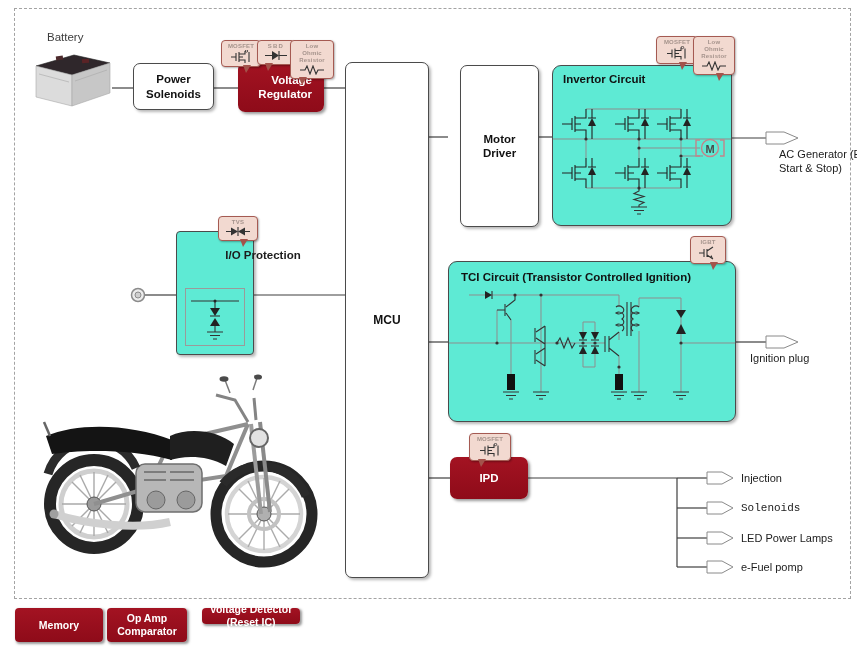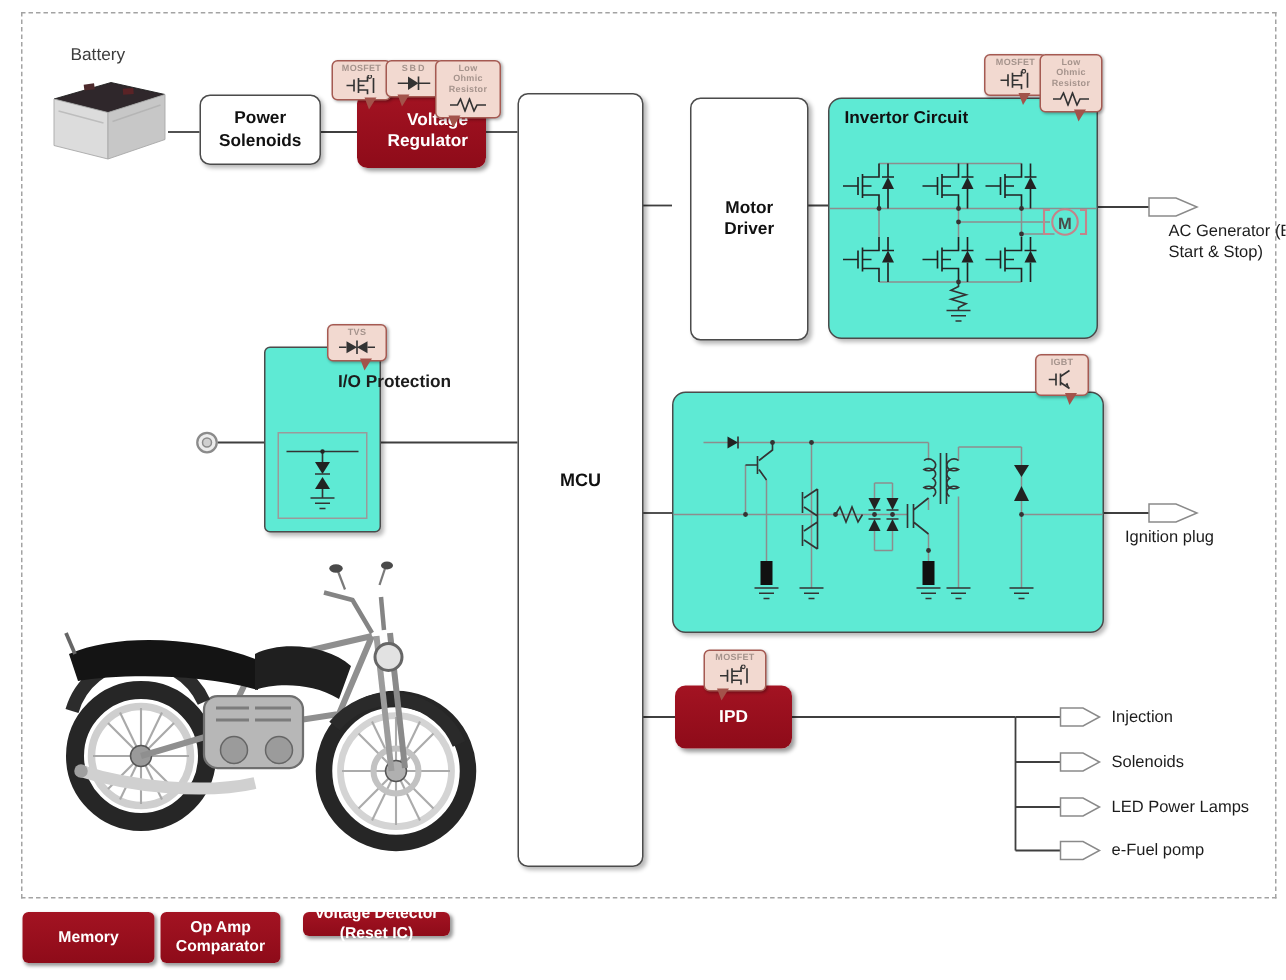--- a/index.html
+++ b/index.html
@@ -210,6 +210,7 @@
 </div>
 
 <div class="bigbox" style="left:448px;top:261px;width:286px;height:159px;">
+  <span class="title" style="left:12px;top:9px;">TCI Circuit (Transistor Controlled Ignition)</span>
   <svg width="286" height="159" viewBox="0 0 286 159">
     <g class="gw">
       <path d="M0,81 H108 M20,33 H170 M92,33 V130 M48,48 V81 M62,58 V112 M108,81 H130 M130,81 H156"></path>

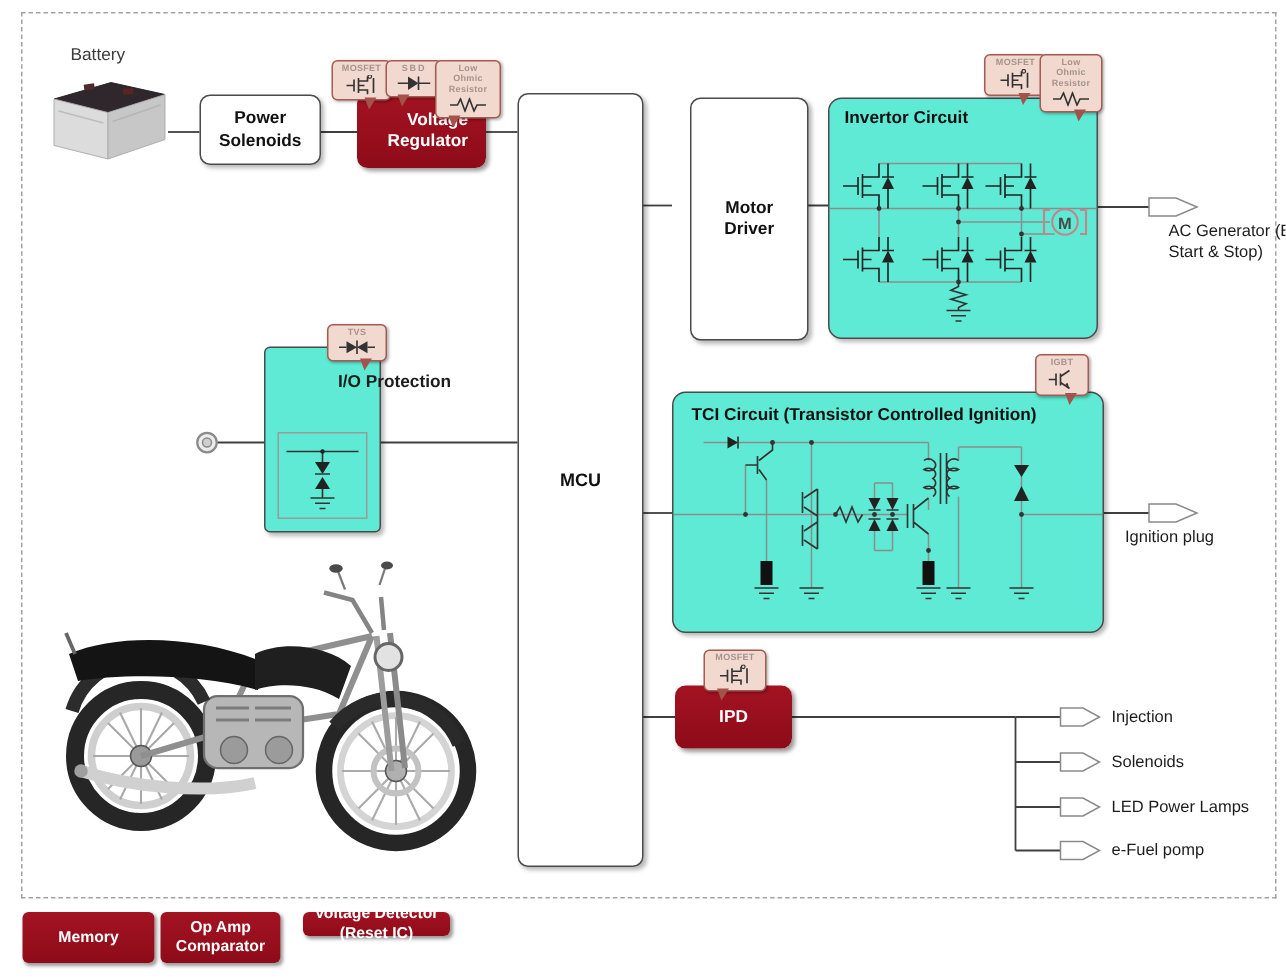--- a/index.html
+++ b/index.html
@@ -282,7 +282,7 @@
 </div>
 
 <div class="sideLabel" style="left:741px;top:471px;">Injection</div>
-<div class="sideLabel" style="left:741px;top:501px;">Solenoids</div>
+<div class="sideLabel" style="left:741px;top:501px;font-family:Liberation Mono, monospace;">Solenoids</div>
 <div class="sideLabel" style="left:741px;top:531px;">LED Power Lamps</div>
 <div class="sideLabel" style="left:741px;top:560px;">e-Fuel pomp</div>
 

